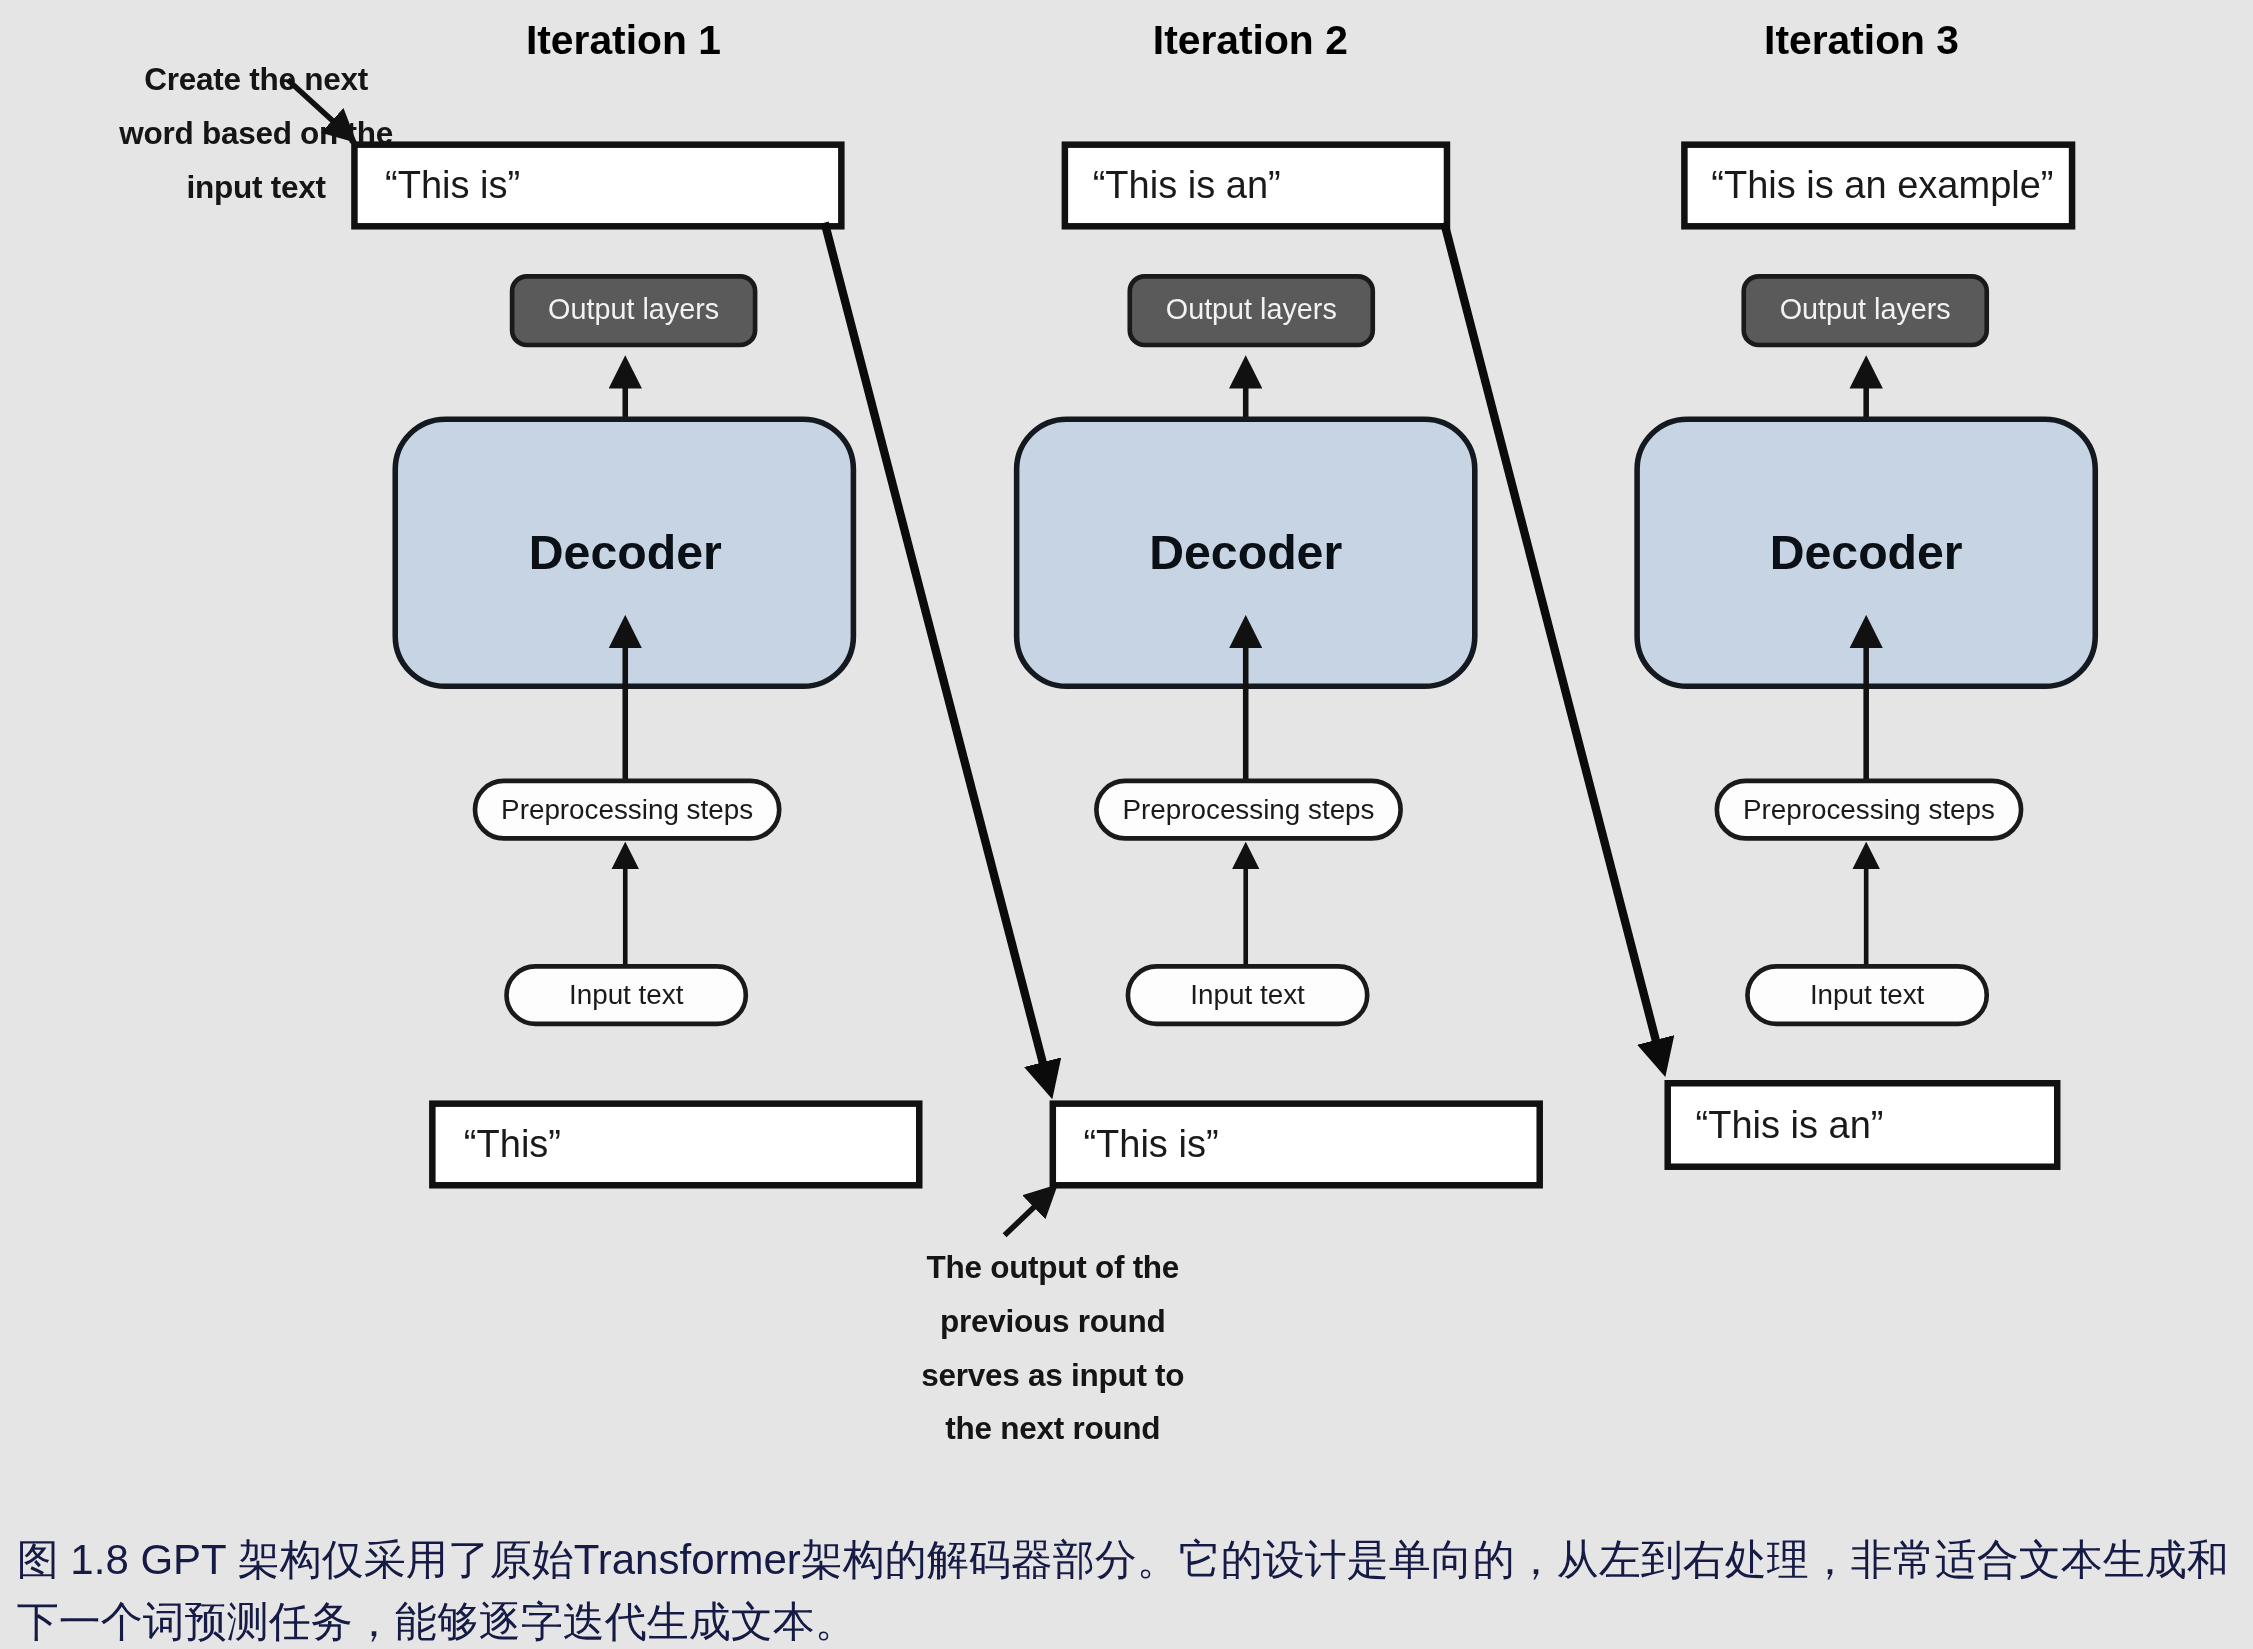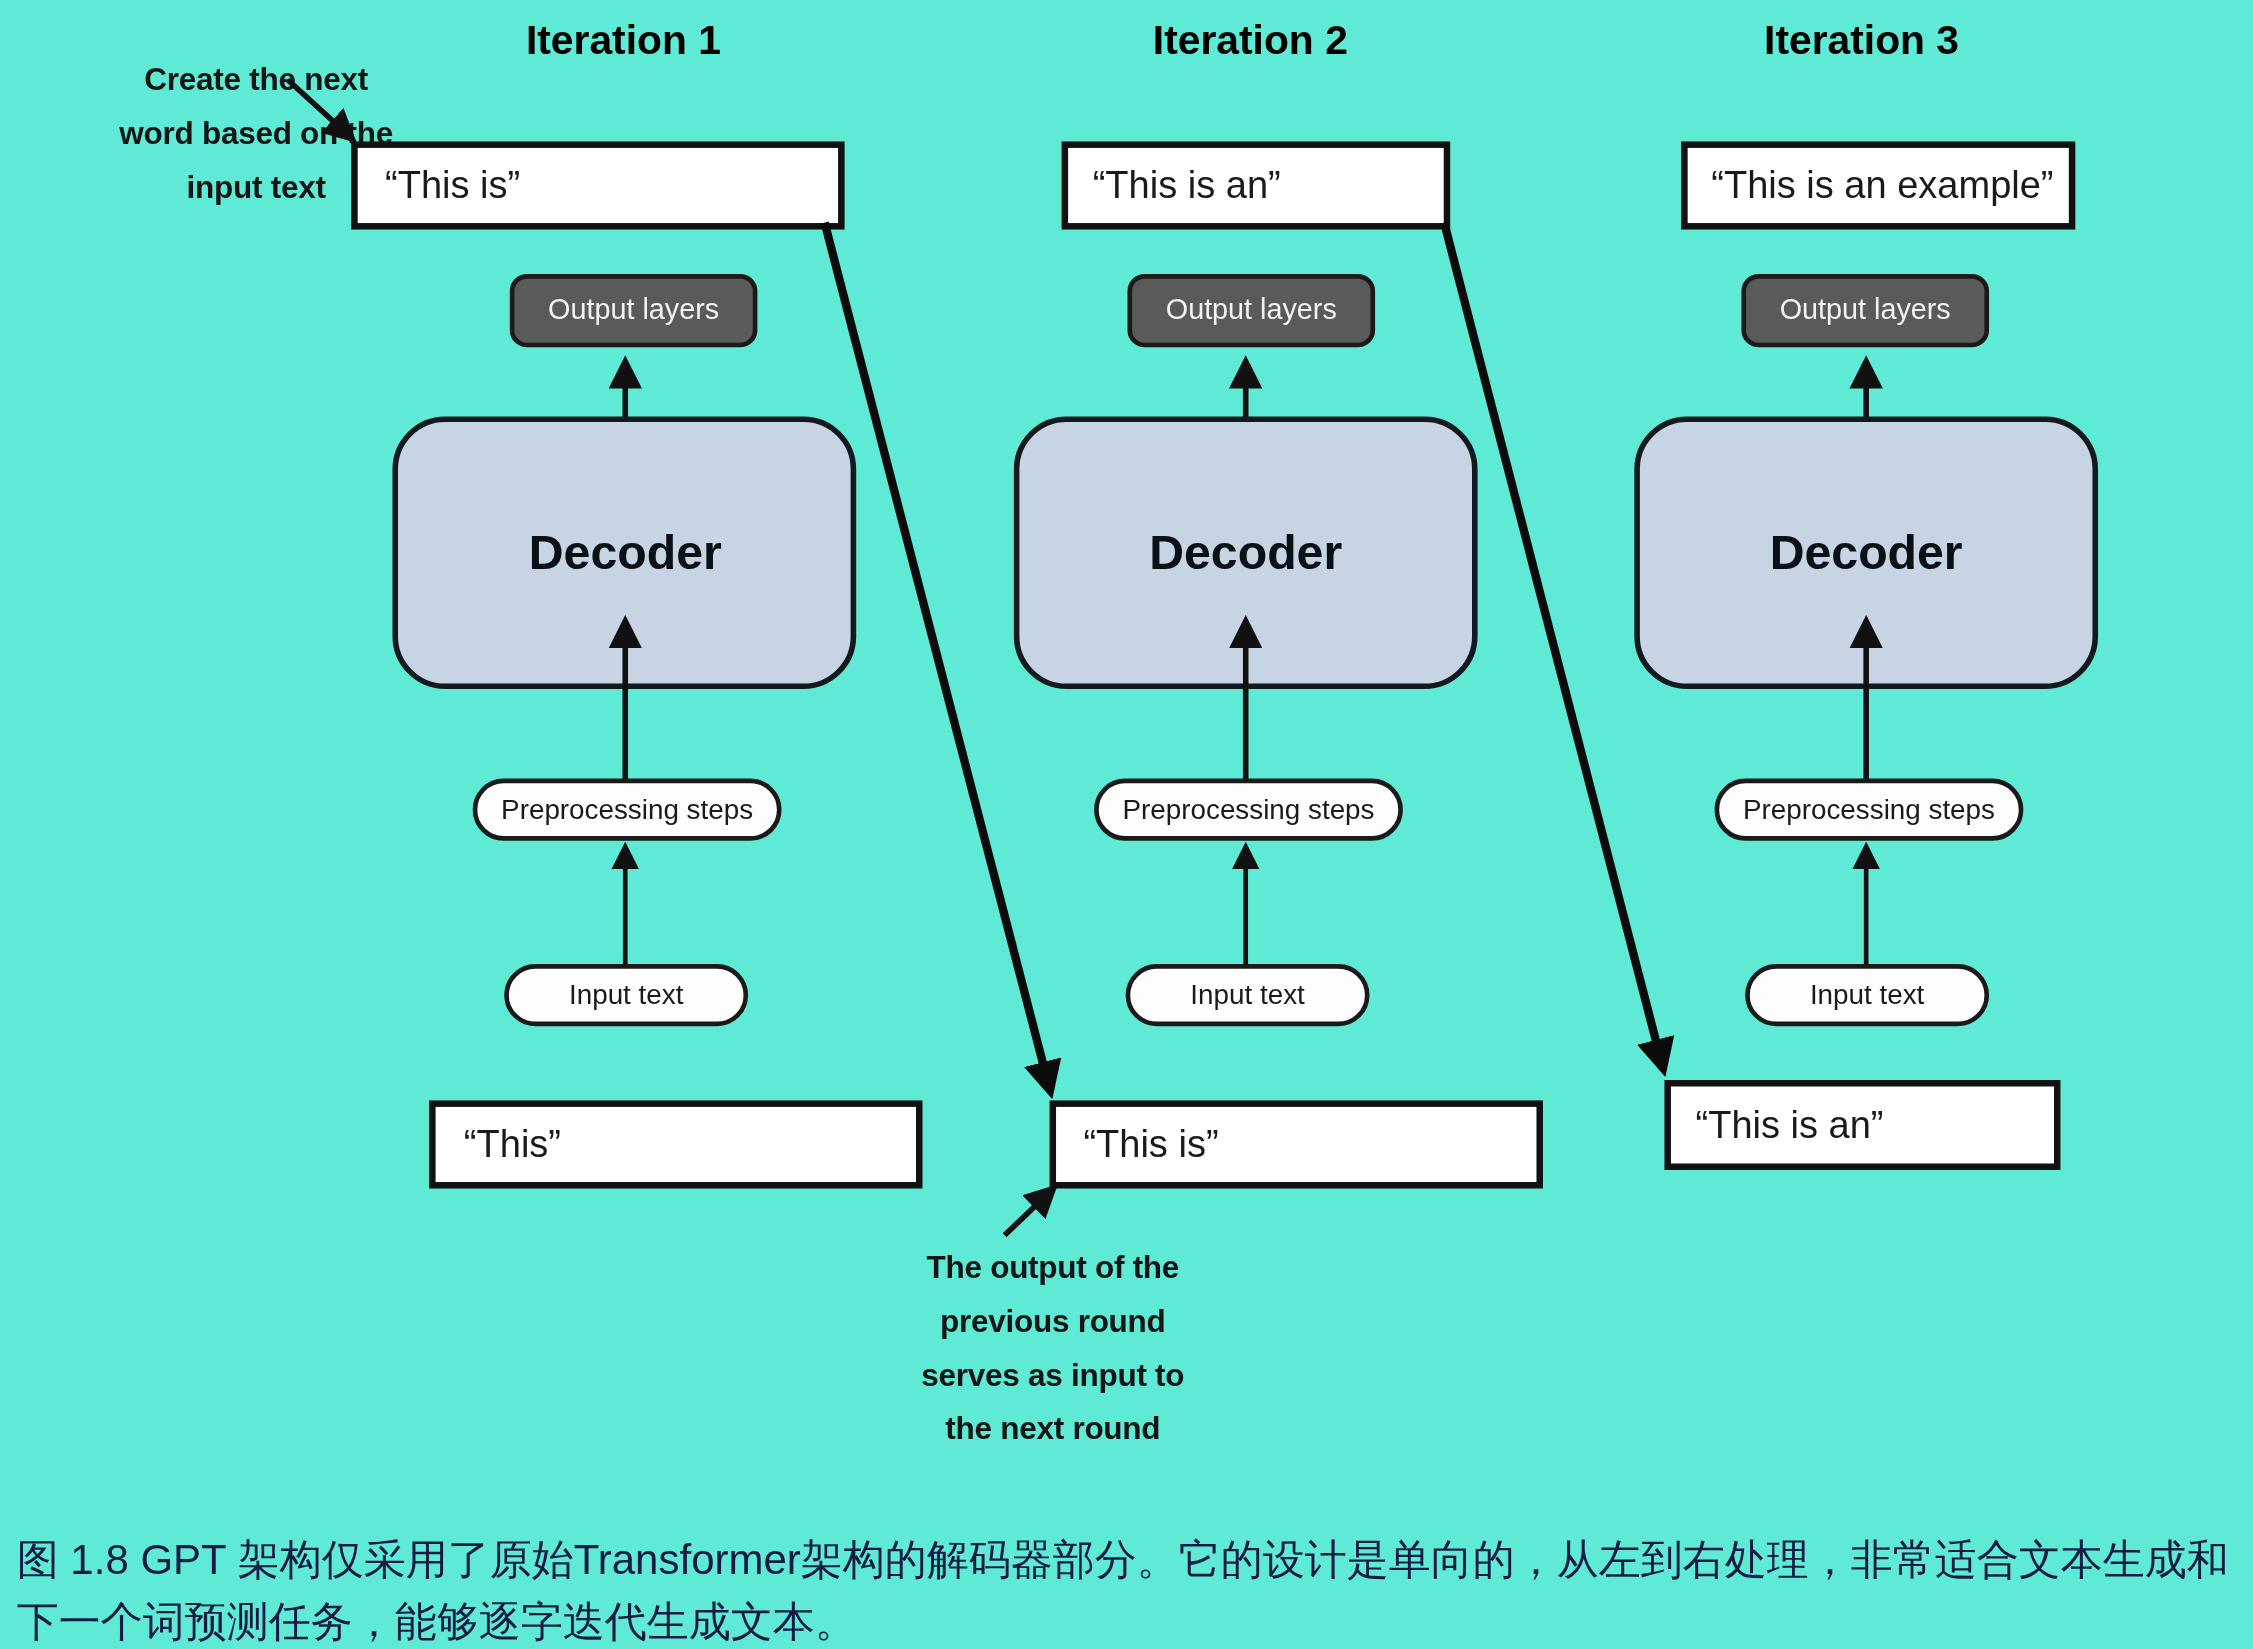--- a/index.html
+++ b/index.html
@@ -17,7 +17,7 @@
     position: relative;
     width: 2254px;
     height: 1649px;
-    background: #5eead4;
+    background: #e5e5e5;
   }
   svg.diagram {
     position: absolute;

